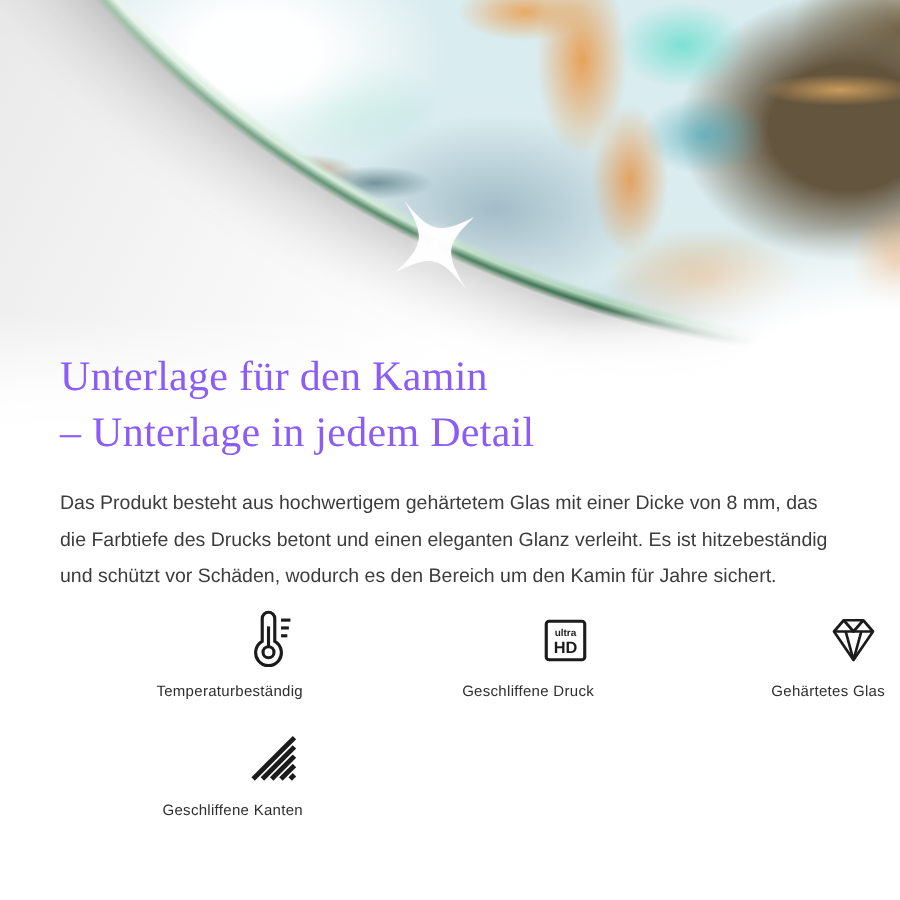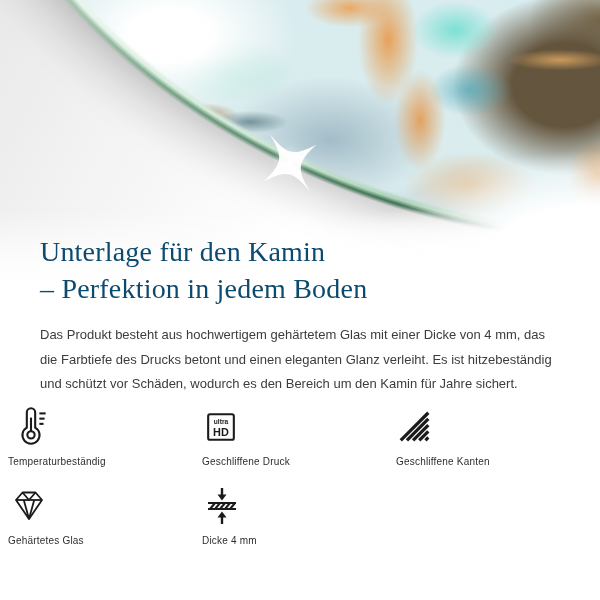--- a/index.html
+++ b/index.html
@@ -57,7 +57,7 @@
   
   .content{position:absolute;left:40px;top:233px;width:520px;}
   h1.title{margin:0;font-family:"Liberation Serif",serif;font-weight:400;
-    font-size:28px;line-height:37px;color:#0c4a6e;letter-spacing:.2px;}
+    font-size:28px;line-height:37px;color:#8b5cf6;letter-spacing:.2px;}
   p.desc{margin:16px 0 0 0;width:512px;font-size:13px;line-height:24.5px;color:#3c3c3c;}
 
   

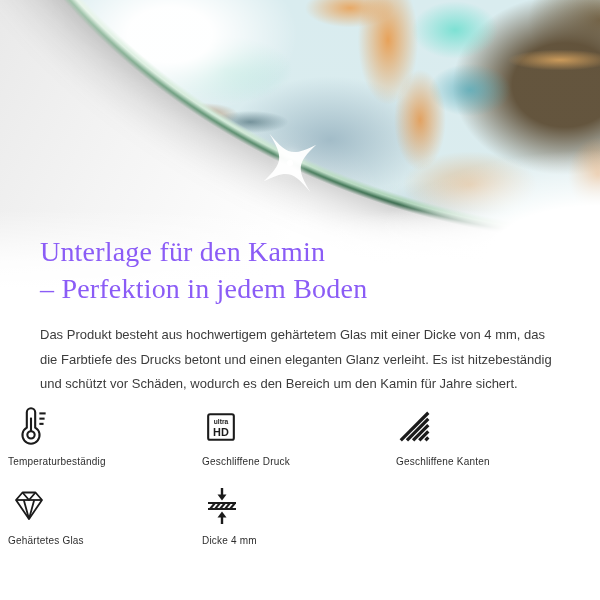--- a/index.html
+++ b/index.html
@@ -91,7 +91,7 @@
   </section>
 
   <main class="content">
-    <h1 class="title"><span>Unterlage für den Kamin</span><br><span>– Perfektion in jedem Boden</span></h1>
+    <h1 class="title"><span>Unterlage für den Kamin</span><br><span>– Unterlage in jedem Detail</span></h1>
     <p class="desc">Das Produkt besteht aus hochwertigem gehärtetem Glas mit einer Dicke von 4 mm, das die Farbtiefe des Drucks betont und einen eleganten Glanz verleiht. Es ist hitzebeständig und schützt vor Schäden, wodurch es den Bereich um den Kamin für Jahre sichert.</p>
   </main>
 

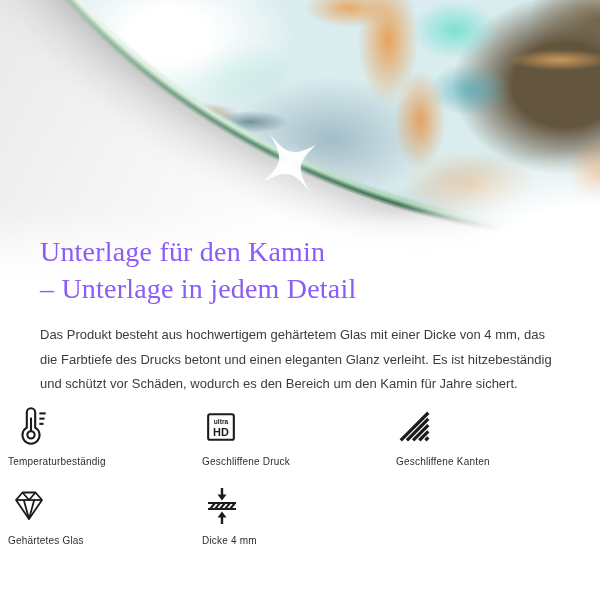--- a/index.html
+++ b/index.html
@@ -92,7 +92,7 @@
 
   <main class="content">
     <h1 class="title"><span>Unterlage für den Kamin</span><br><span>– Unterlage in jedem Detail</span></h1>
-    <p class="desc">Das Produkt besteht aus hochwertigem gehärtetem Glas mit einer Dicke von 4 mm, das die Farbtiefe des Drucks betont und einen eleganten Glanz verleiht. Es ist hitzebeständig und schützt vor Schäden, wodurch es den Bereich um den Kamin für Jahre sichert.</p>
+    <p class="desc">Das Produkt besteht aus hochwertigem gehärtetem Glas mit einer Dicke von 8 mm, das die Farbtiefe des Drucks betont und einen eleganten Glanz verleiht. Es ist hitzebeständig und schützt vor Schäden, wodurch es den Bereich um den Kamin für Jahre sichert.</p>
   </main>
 
   <div class="features">

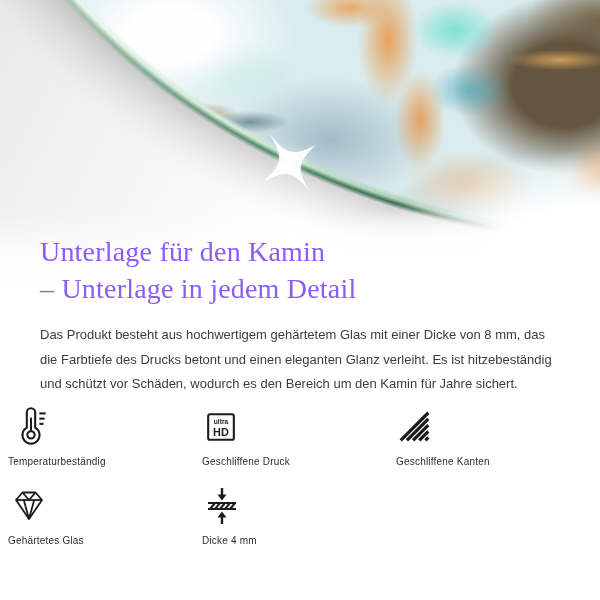--- a/index.html
+++ b/index.html
@@ -63,7 +63,7 @@
   
   .features{position:absolute;left:8px;top:404px;display:grid;
     grid-template-columns:repeat(3,194px);row-gap:16px;}
-  .feature{display:flex;flex-direction:column;align-items:flex-start;}
+  .feature{display:flex;flex-direction:column;align-items:flex-end;}
   .ficon{height:46px;display:flex;align-items:center;justify-content:center;}
   .flabel{margin-top:6px;font-size:10px;color:#2e2e2e;letter-spacing:.2px;}
   .features svg{display:block;}

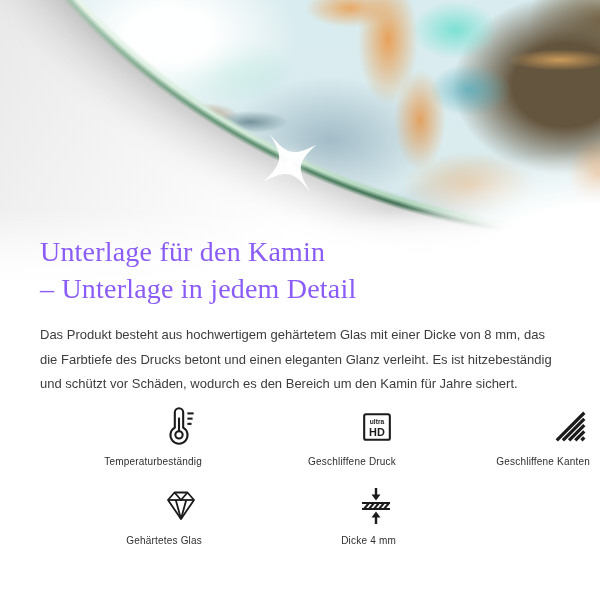--- a/index.html
+++ b/index.html
@@ -125,6 +125,18 @@
 
     <div class="feature">
       <div class="ficon">
+        <svg width="42" height="40" viewBox="0 0 40 40" fill="none" stroke="#1b1b1b" stroke-width="1.8" stroke-linejoin="round">
+          <path d="M7,14 L13.5,6.5 H26.5 L33,14 L20,33 Z"></path>
+          <path d="M7,14 H33"></path>
+          <path d="M13.5,6.5 L20,14 L26.5,6.5"></path>
+          <path d="M20,33 L14.8,14 M20,33 L25.2,14"></path>
+        </svg>
+      </div>
+      <div class="flabel">Gehärtetes Glas</div>
+    </div>
+
+    <div class="feature">
+      <div class="ficon">
         <svg width="38" height="38" viewBox="0 0 40 40" stroke="#1b1b1b" stroke-width="3.4" stroke-linecap="butt">
           <line x1="5" y1="34" x2="34" y2="5"></line>
           <line x1="11.5" y1="34" x2="34" y2="11.5"></line>
@@ -134,18 +146,6 @@
         </svg>
       </div>
       <div class="flabel">Geschliffene Kanten</div>
-    </div>
-
-    <div class="feature">
-      <div class="ficon">
-        <svg width="42" height="40" viewBox="0 0 40 40" fill="none" stroke="#1b1b1b" stroke-width="1.8" stroke-linejoin="round">
-          <path d="M7,14 L13.5,6.5 H26.5 L33,14 L20,33 Z"></path>
-          <path d="M7,14 H33"></path>
-          <path d="M13.5,6.5 L20,14 L26.5,6.5"></path>
-          <path d="M20,33 L14.8,14 M20,33 L25.2,14"></path>
-        </svg>
-      </div>
-      <div class="flabel">Gehärtetes Glas</div>
     </div>
 
     <div class="feature">

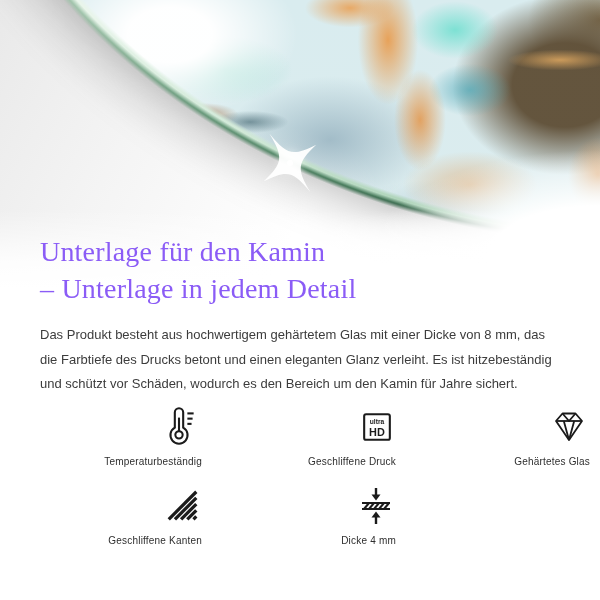--- a/index.html
+++ b/index.html
@@ -148,28 +148,6 @@
       <div class="flabel">Geschliffene Kanten</div>
     </div>
 
-    <div class="feature">
-      <div class="ficon">
-        <svg width="40" height="40" viewBox="0 0 40 40">
-          <g stroke="#1b1b1b" stroke-width="2.4">
-            <line x1="20" y1="2" x2="20" y2="9"></line>
-            <line x1="20" y1="31" x2="20" y2="38"></line>
-          </g>
-          <path d="M15.5,8.5 H24.5 L20,14.5 Z" fill="#1b1b1b"></path>
-          <path d="M15.5,31.5 H24.5 L20,25.5 Z" fill="#1b1b1b"></path>
-          <g stroke="#1b1b1b" stroke-width="2">
-            <line x1="6" y1="17" x2="34" y2="17"></line>
-            <line x1="6" y1="23" x2="34" y2="23"></line>
-            <line x1="8" y1="23" x2="13" y2="17"></line>
-            <line x1="13" y1="23" x2="18" y2="17"></line>
-            <line x1="18" y1="23" x2="23" y2="17"></line>
-            <line x1="23" y1="23" x2="28" y2="17"></line>
-            <line x1="28" y1="23" x2="33" y2="17"></line>
-          </g>
-        </svg>
-      </div>
-      <div class="flabel">Dicke 4 mm</div>
-    </div>
 
   </div>
 </div>

